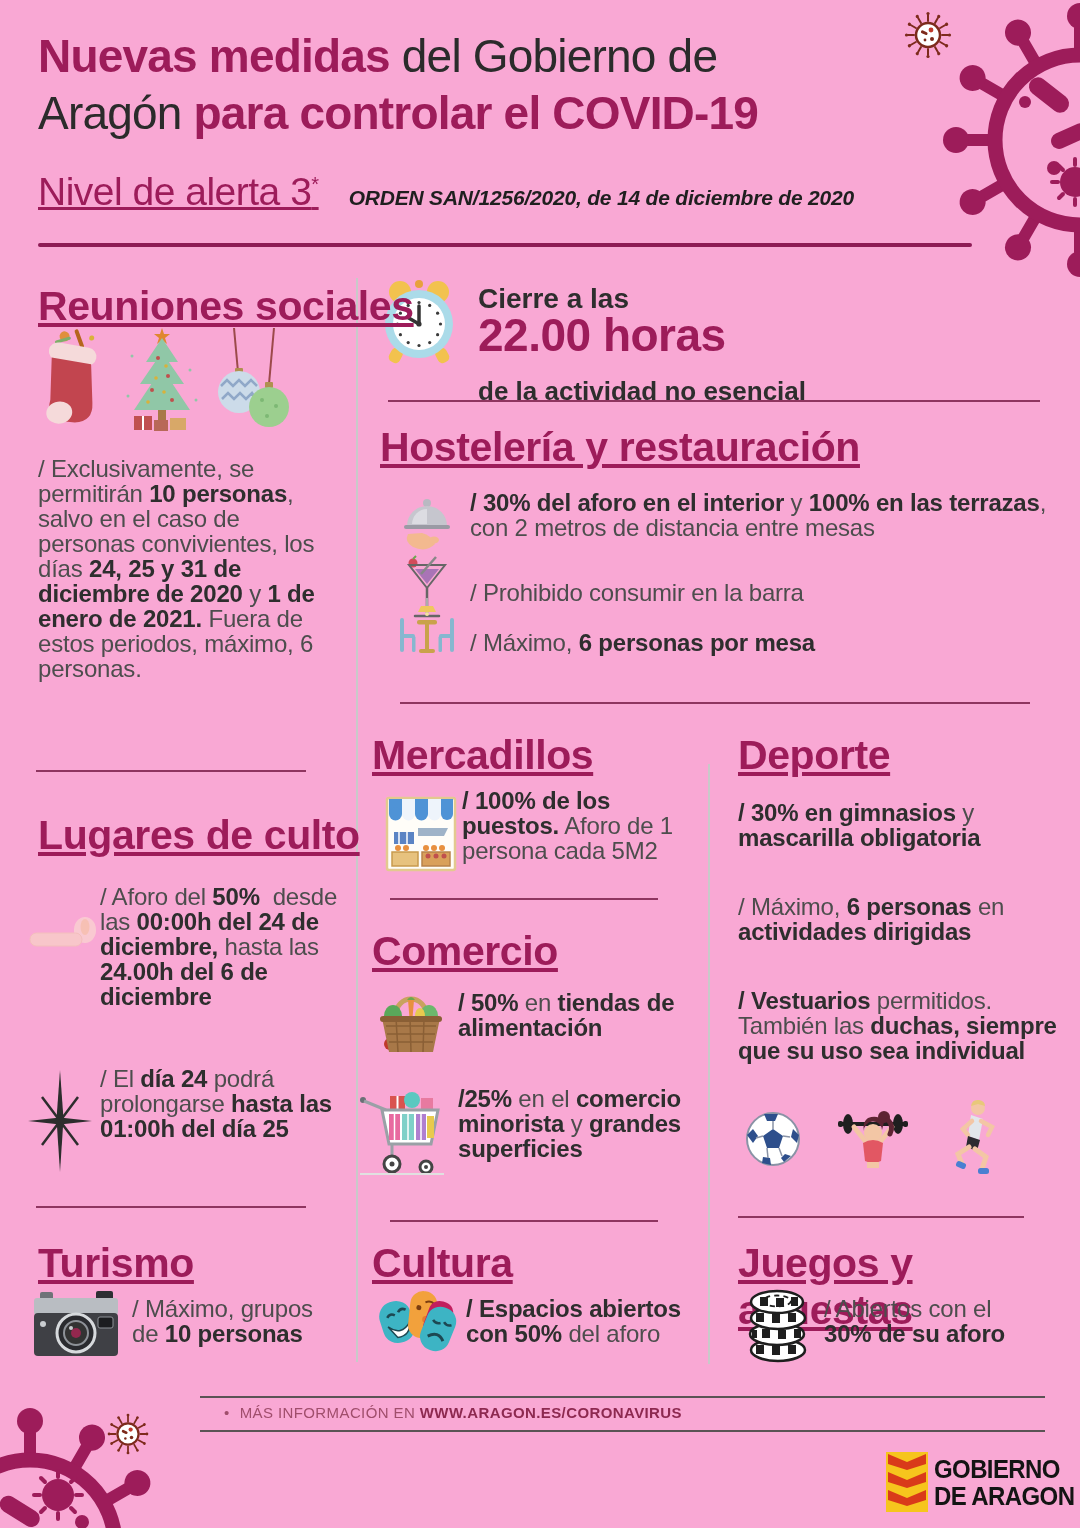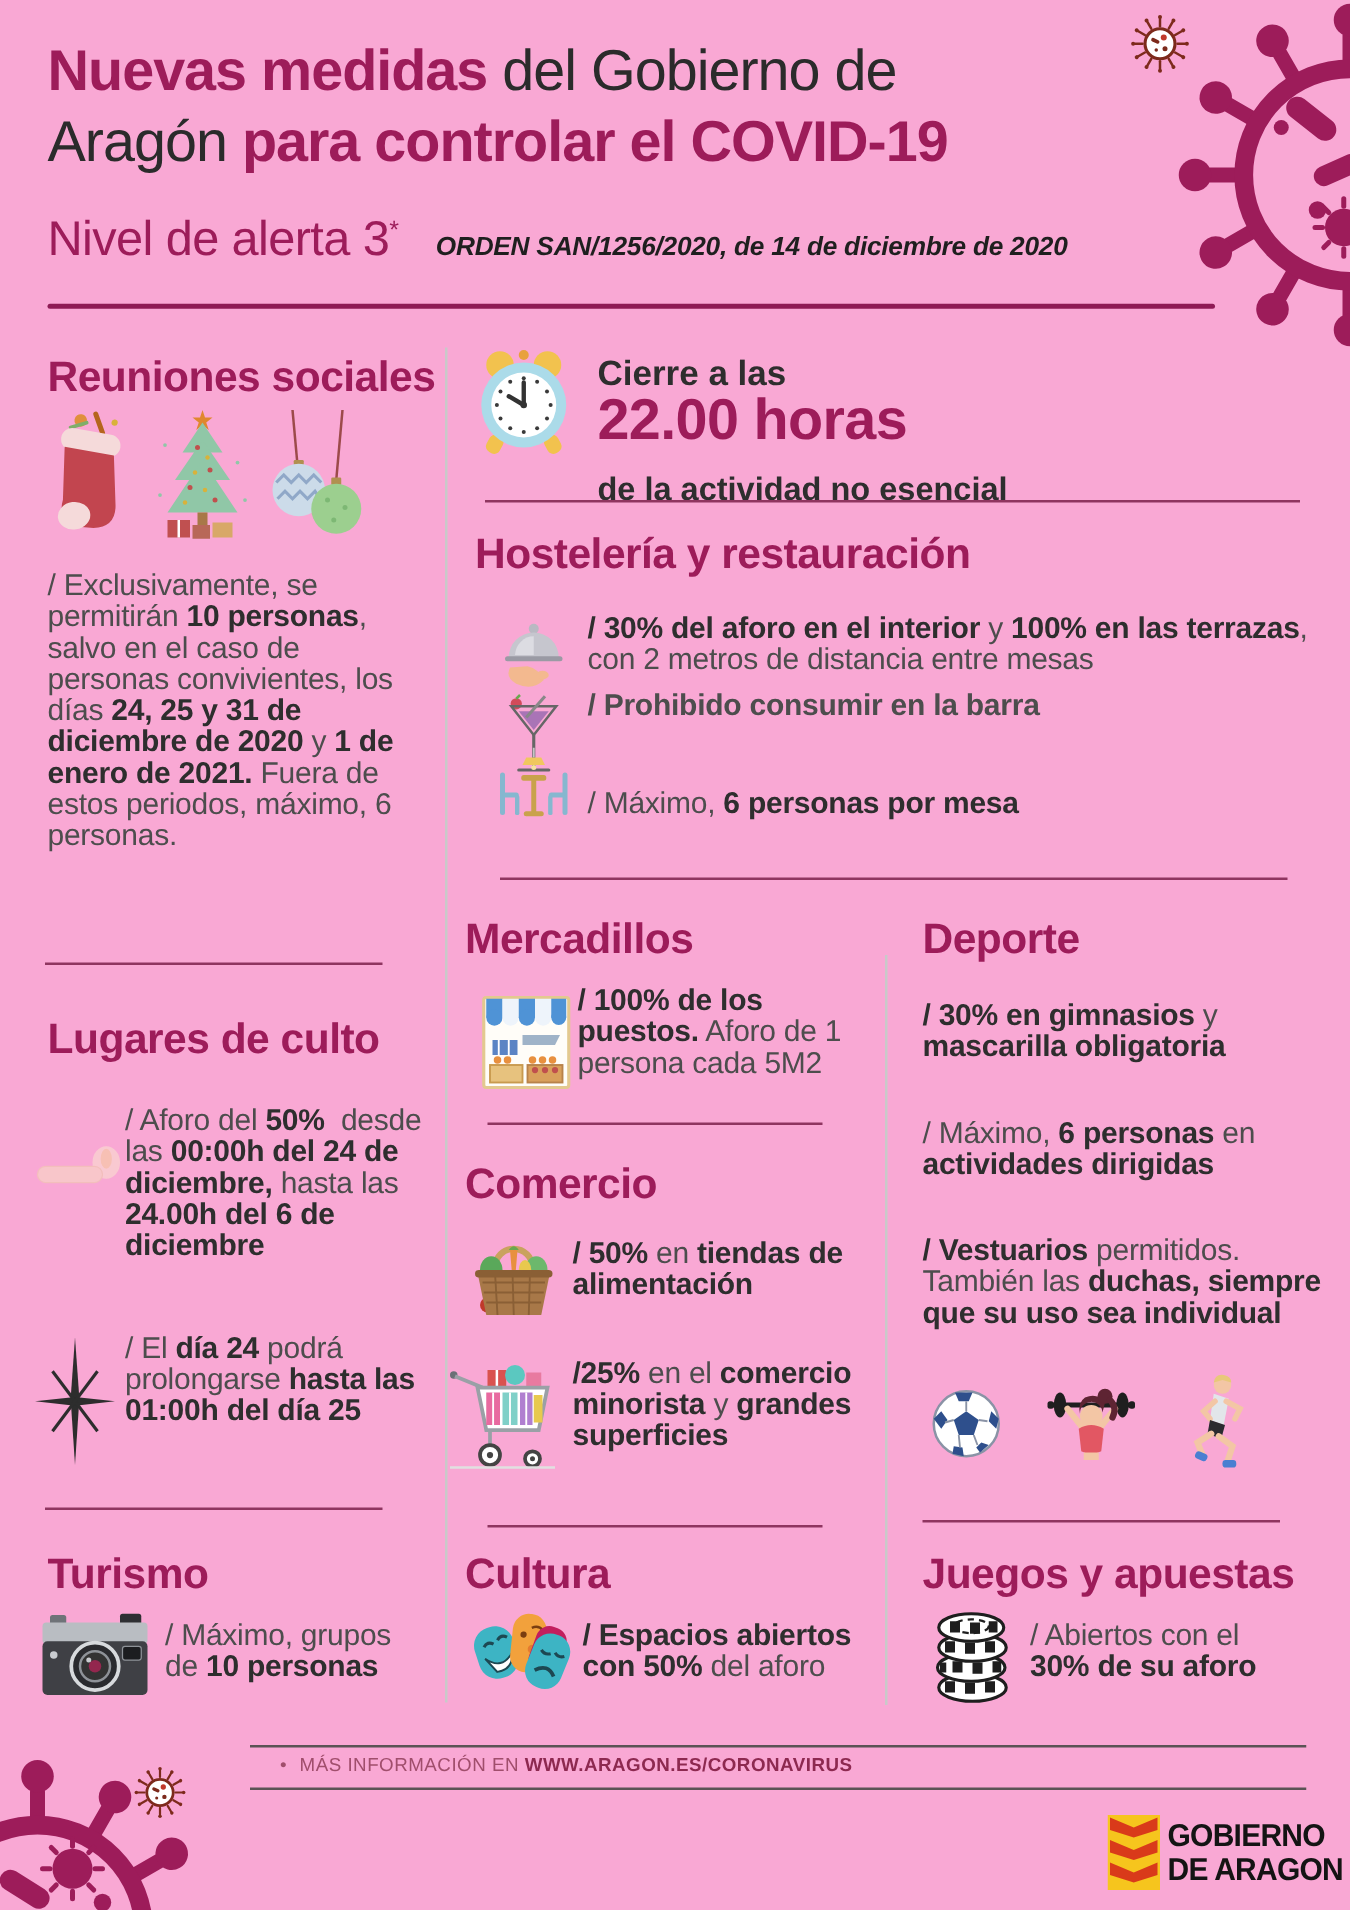--- a/index.html
+++ b/index.html
@@ -9,7 +9,7 @@
   .abs{position:absolute;}
   .title{font-size:46px;line-height:57px;letter-spacing:-0.8px;color:#2b2b2b;font-weight:400;}
   .title .a{color:var(--accent);font-weight:700;}
-  .alert{font-size:39px;color:var(--accent);letter-spacing:-0.5px;}
+  .alert{font-size:39px;color:var(--accent);letter-spacing:-0.5px;text-decoration:underline;}
   .alert sup{font-size:20px;}
   .order{font-size:21px;font-style:italic;font-weight:700;color:#1f1f1f;letter-spacing:-0.2px;}
   .h2{font-weight:700;font-size:34px;letter-spacing:-0.4px;color:var(--accent);}

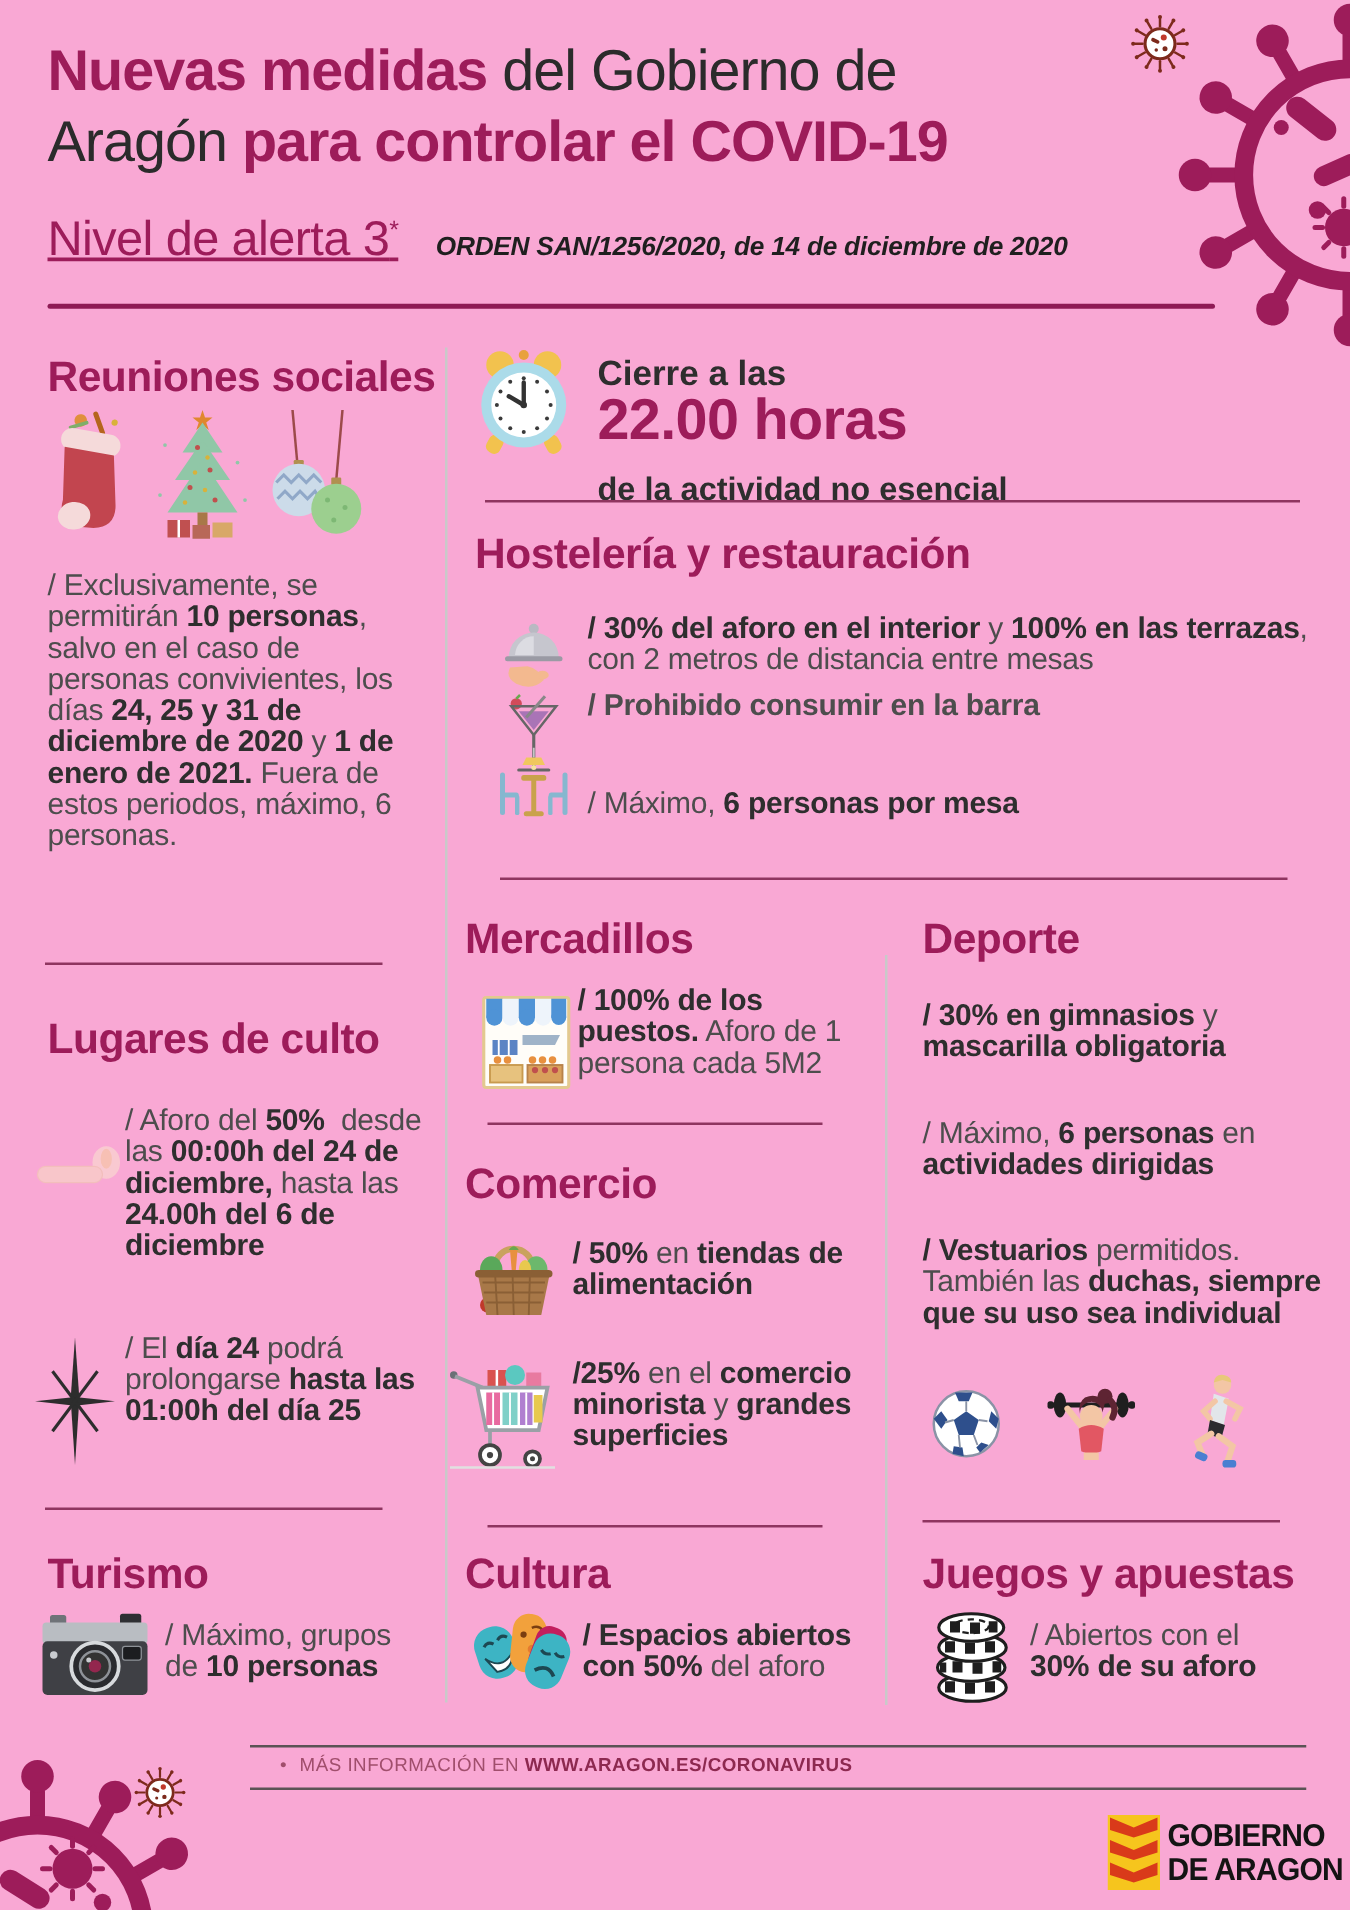--- a/index.html
+++ b/index.html
@@ -12,7 +12,7 @@
   .alert{font-size:39px;color:var(--accent);letter-spacing:-0.5px;text-decoration:underline;}
   .alert sup{font-size:20px;}
   .order{font-size:21px;font-style:italic;font-weight:700;color:#1f1f1f;letter-spacing:-0.2px;}
-  .h2{font-weight:700;font-size:34px;letter-spacing:-0.4px;color:var(--accent);}
+  .h2{font-weight:700;font-size:41px;letter-spacing:-0.4px;color:var(--accent);text-decoration:underline;}
   .txt{font-size:24px;line-height:25px;letter-spacing:-0.2px;color:#4d4d4d;white-space:pre-wrap;}
   .txt .b{font-weight:700;color:#2e2e2e;}
   .closure-intro{font-size:28px;font-weight:700;color:#2e2e2e;}

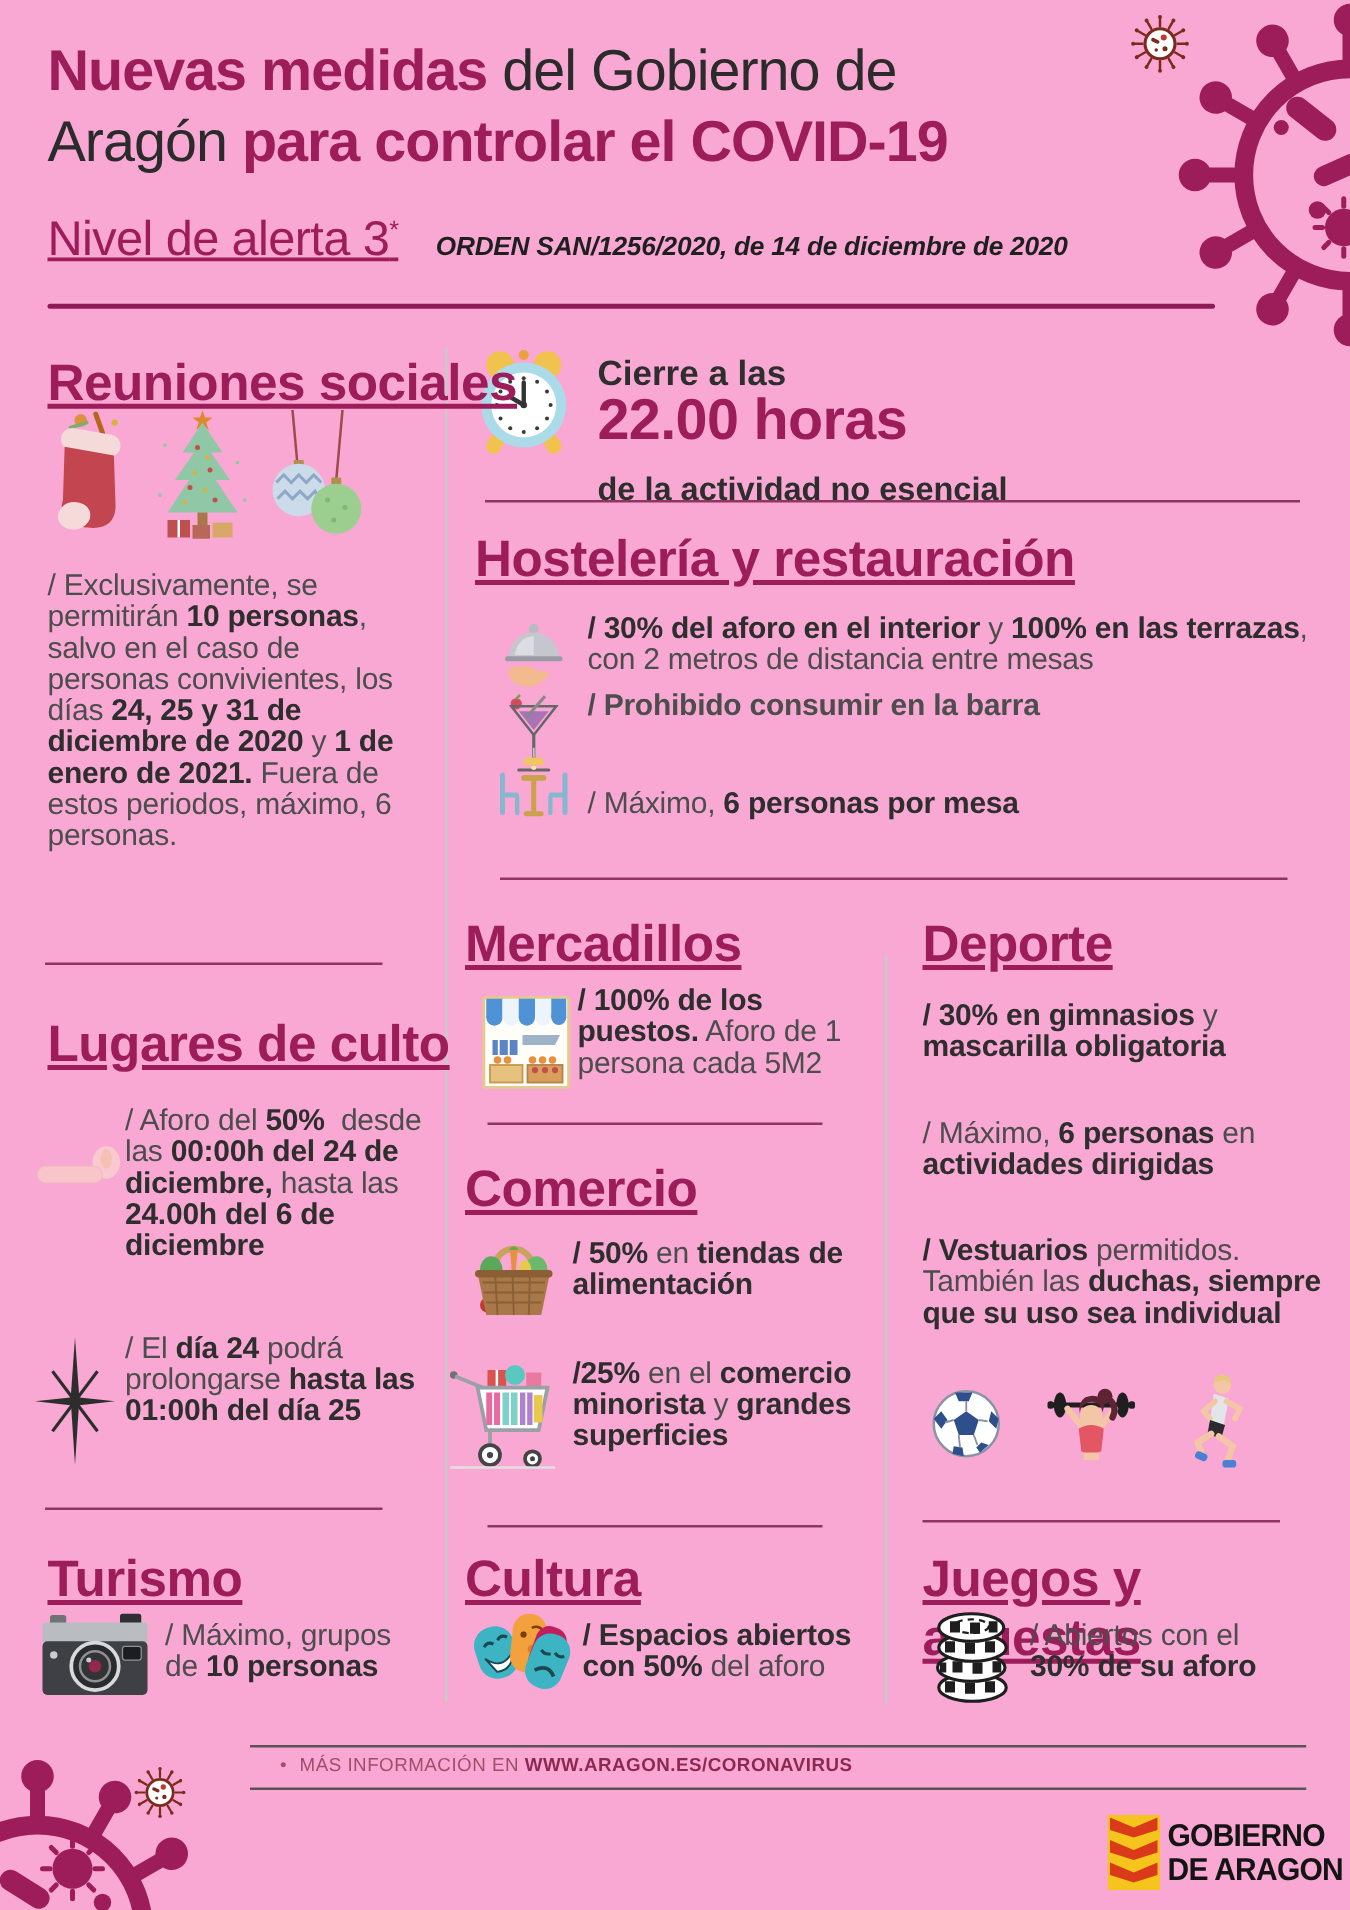--- a/index.html
+++ b/index.html
@@ -307,7 +307,7 @@
     <line x1="23" y1="34" x2="23" y2="60" stroke="#666" stroke-width="2.5"></line>
     <line x1="11" y1="62" x2="35" y2="62" stroke="#666" stroke-width="2.5" stroke-linecap="round"></line>
   </svg>
-  <div class="abs txt" style="left:470px;top:552px;width:585px;font-weight:bold;"><span>/ Prohibido consumir en la barra</span></div>
+  <div class="abs txt" style="left:470px;top:580px;width:585px;"><span>/ Prohibido consumir en la barra</span></div>
 
   <svg class="abs" style="left:394px;top:598px;" width="66" height="72" viewBox="0 0 66 72">
     <line x1="33" y1="0" x2="33" y2="8" stroke="#c5c5c5" stroke-width="1.5"></line>

